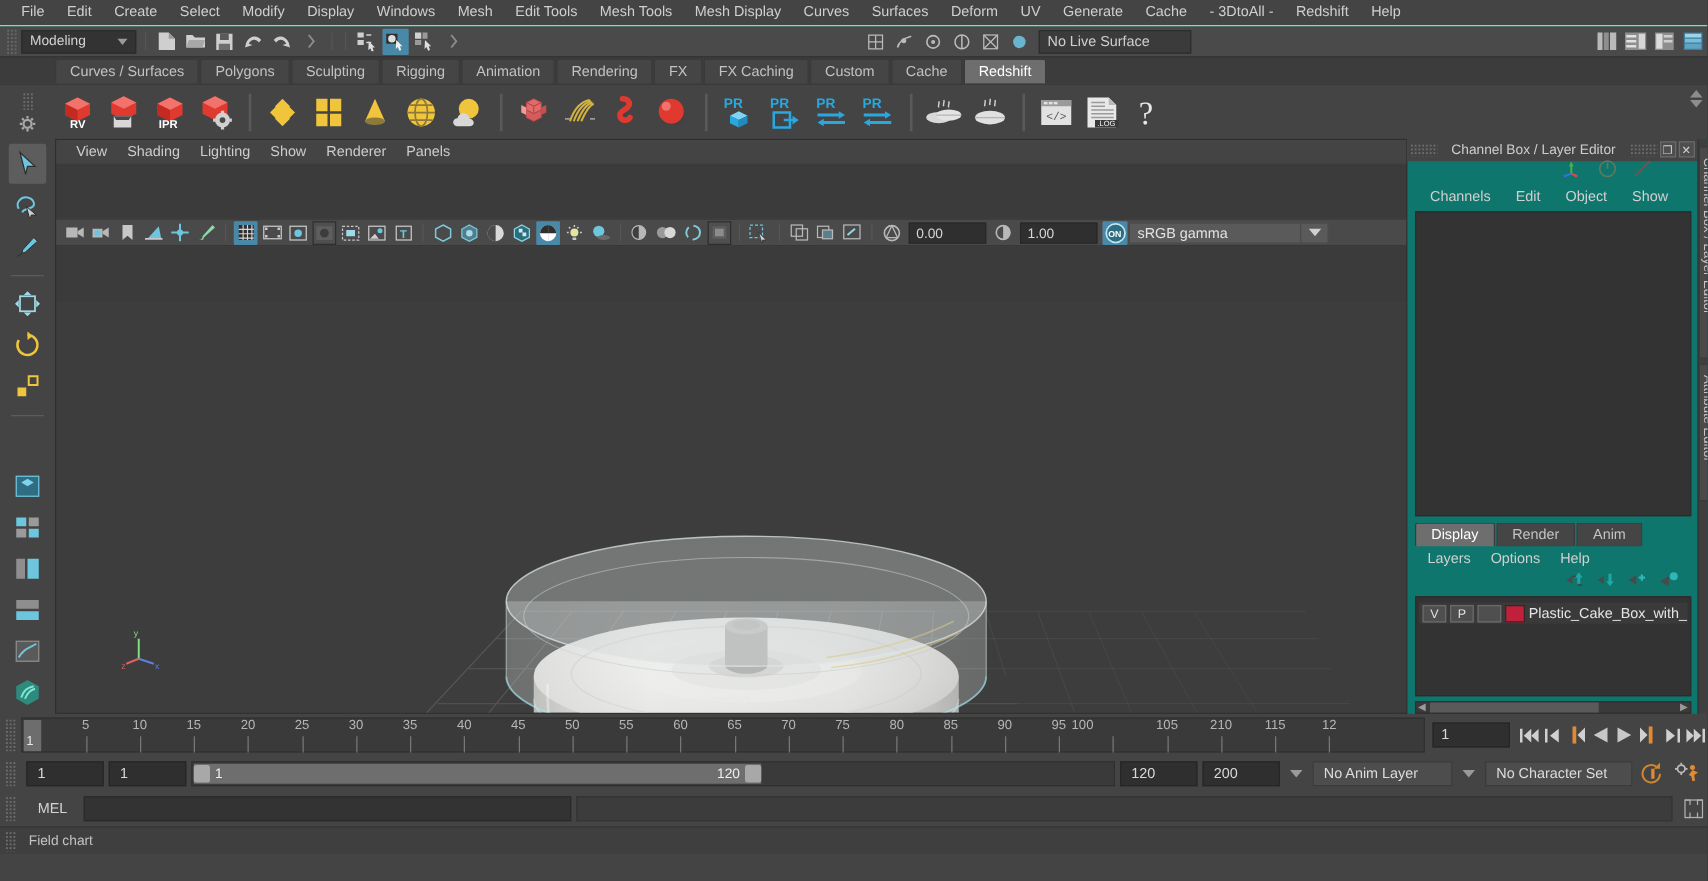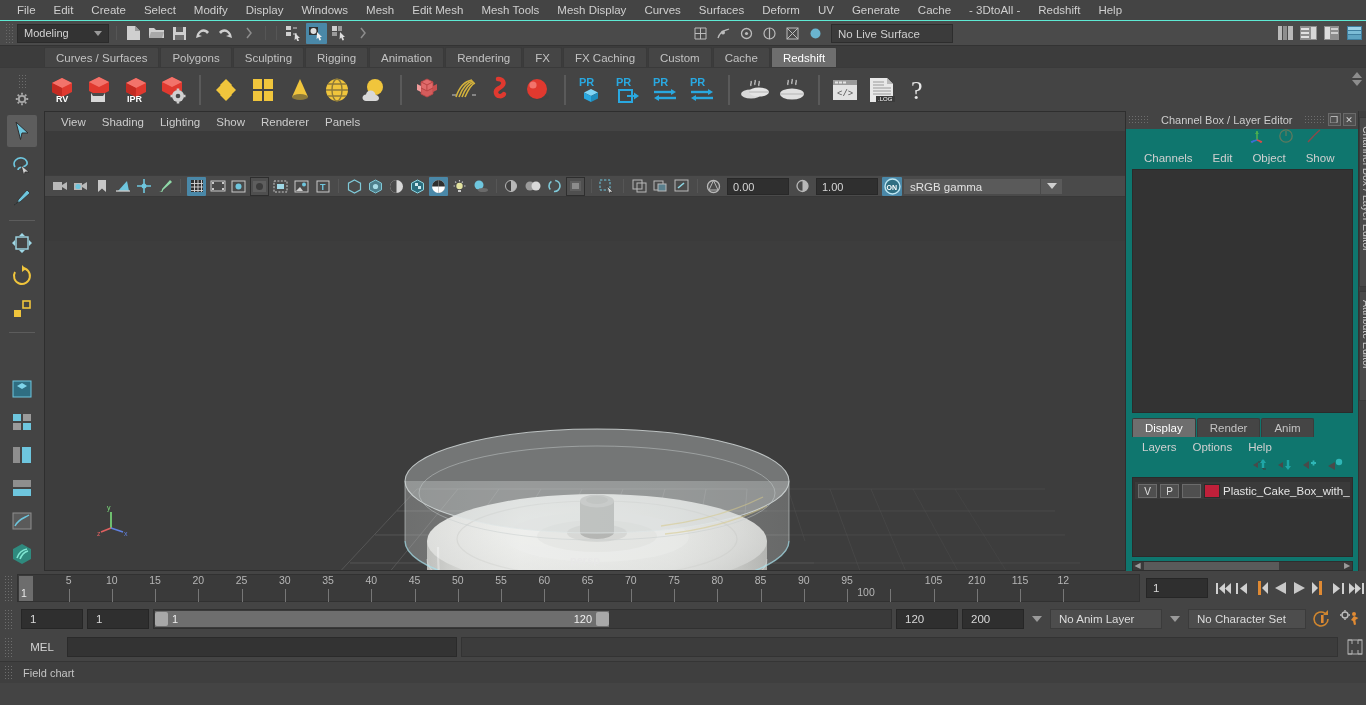--- a/index.html
+++ b/index.html
@@ -197,7 +197,7 @@
     <div class="mi">Display</div>
     <div class="mi">Windows</div>
     <div class="mi">Mesh</div>
-    <div class="mi">Edit Mesh</div>
+    <div class="mi">Edit Tools</div>
     <div class="mi">Mesh Tools</div>
     <div class="mi">Mesh Display</div>
     <div class="mi">Curves</div>

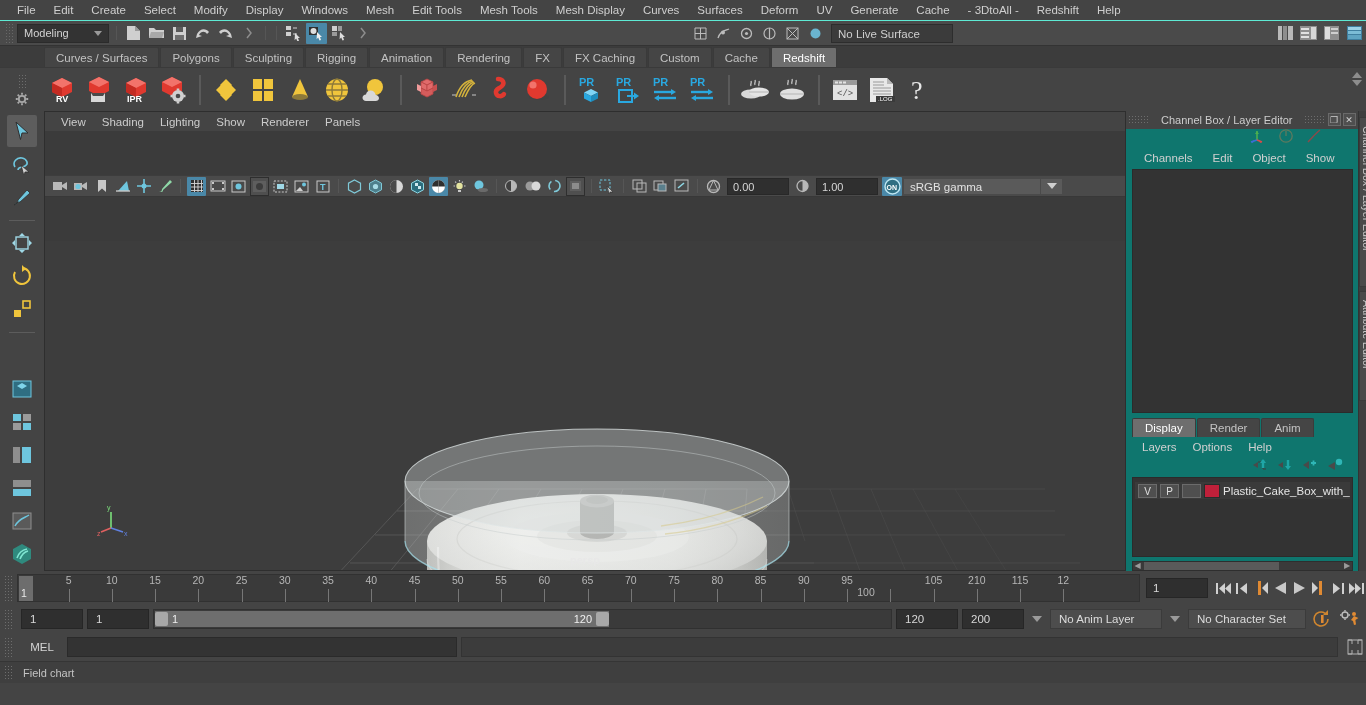--- a/index.html
+++ b/index.html
@@ -1201,7 +1201,7 @@
         <div class="tick" style="left: 829.1px;"></div>
         <div class="ticklabel" style="left: 829.1px;">95</div>
         <div class="tick" style="left: 872.35px;"></div>
-        <div class="ticklabel" style="left: 848px; margin-top: 12px;">100</div>
+        <div class="ticklabel" style="left: 848px;">100</div>
         <div class="tick" style="left: 915.6px;"></div>
         <div class="ticklabel" style="left: 915.6px;">105</div>
         <div class="tick" style="left: 958.85px;"></div>

